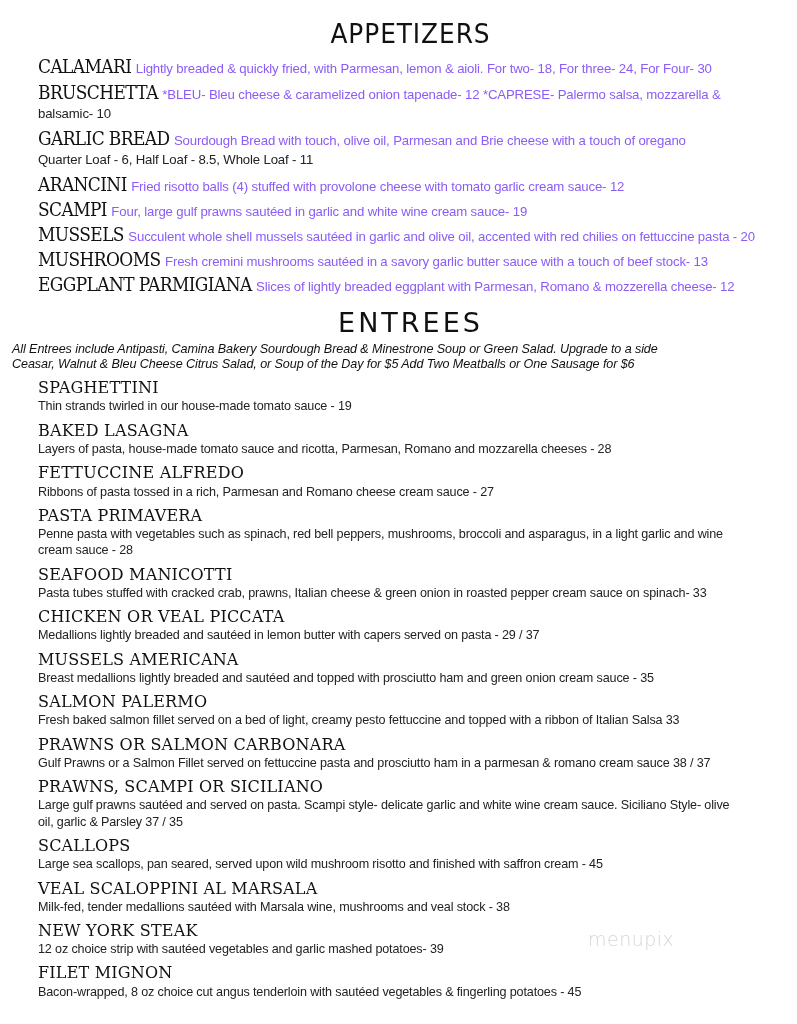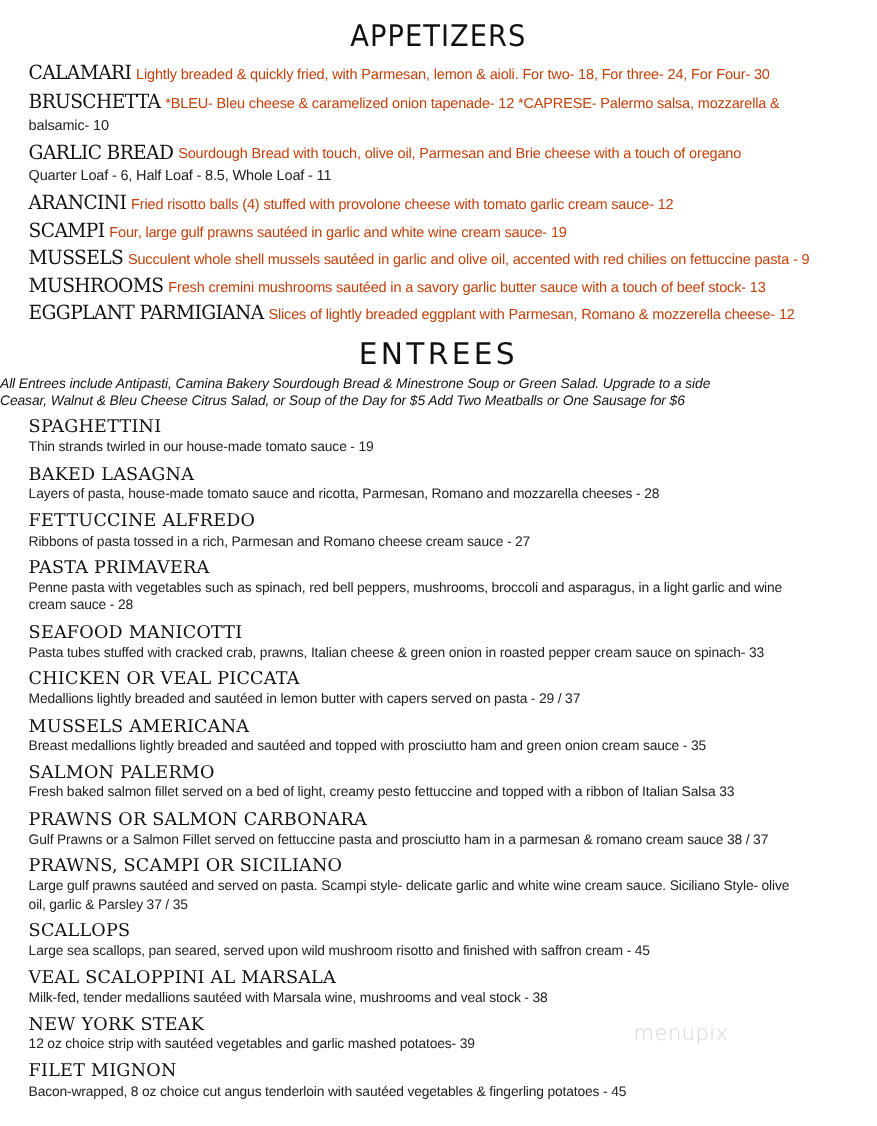--- a/index.html
+++ b/index.html
@@ -17,7 +17,7 @@
     }
     .page {
       position: absolute;
-      left: 0;
+      left: 12px;
       top: 0;
       width: 692px;
       height: 1024px;

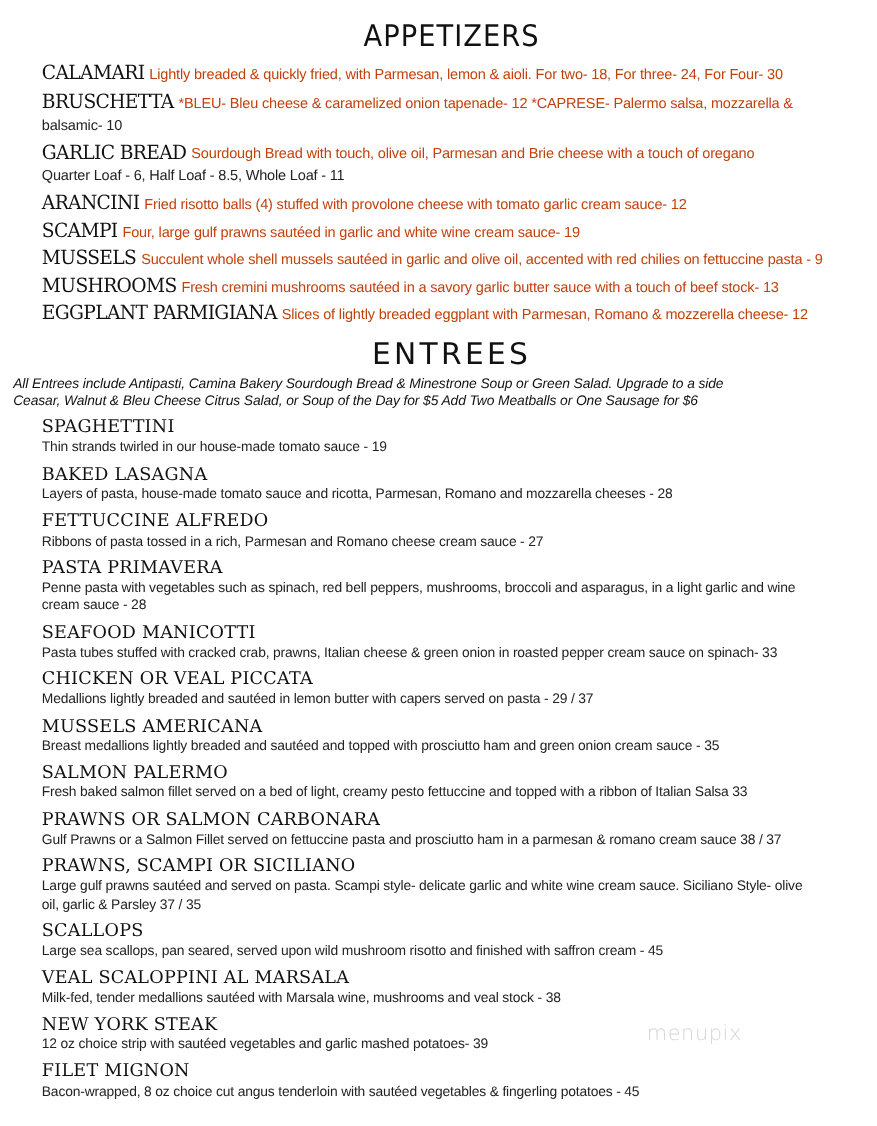--- a/index.html
+++ b/index.html
@@ -60,7 +60,7 @@
     .app-desc {
       font-family: "Liberation Sans", sans-serif;
       font-size: 13.2px;
-      color: #c2410c;
+      color: #8b5cf6;
       letter-spacing: -0.15px;
     }
     .app-cont {

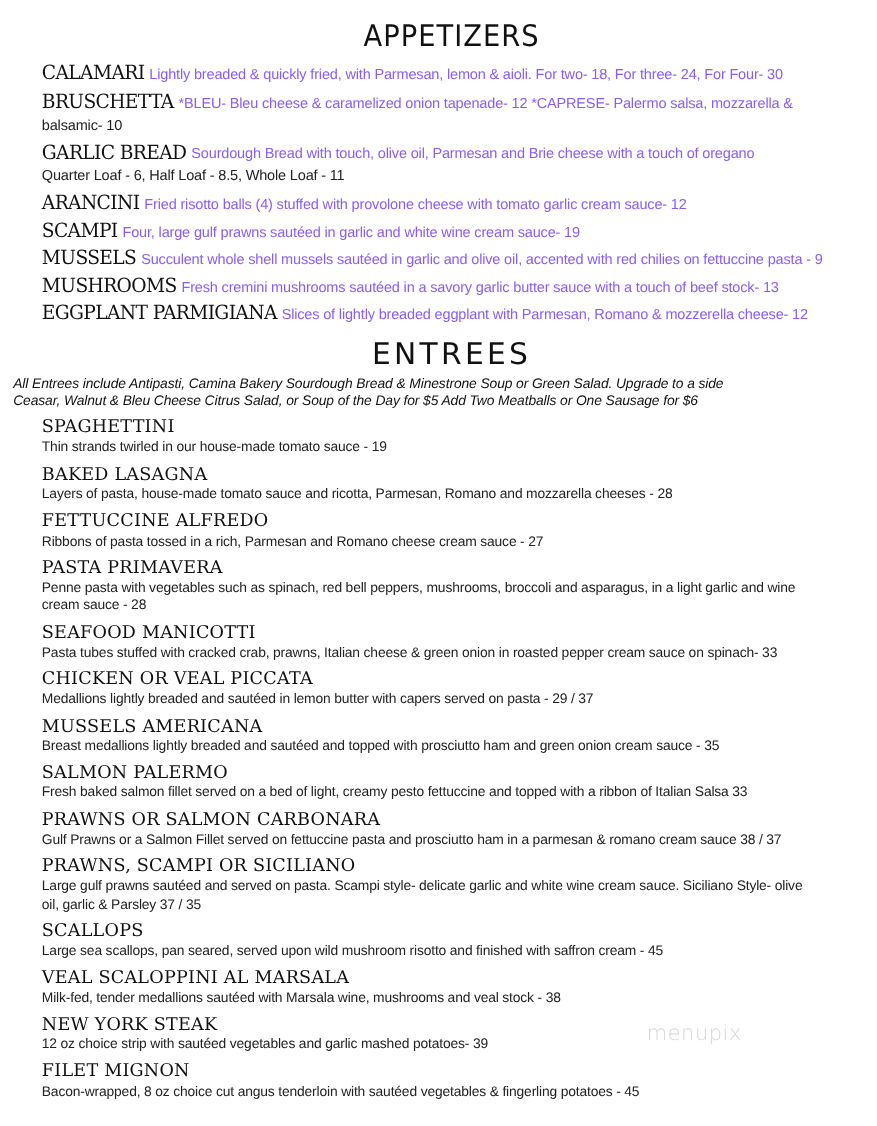--- a/index.html
+++ b/index.html
@@ -150,7 +150,7 @@
 
   <div class="app-line" style="top:227px">
     <span class="app-name">MUSSELS</span>
-    <span class="app-desc">Succulent whole shell mussels sautéed in garlic and olive oil, accented with red chilies on fettuccine pasta - 9</span>
+    <span class="app-desc">Succulent whole shell mussels sautéed in garlic and olive oil, accented with red chilies on fettuccine pasta - 20</span>
   </div>
 
   <div class="app-line" style="top:252px">

